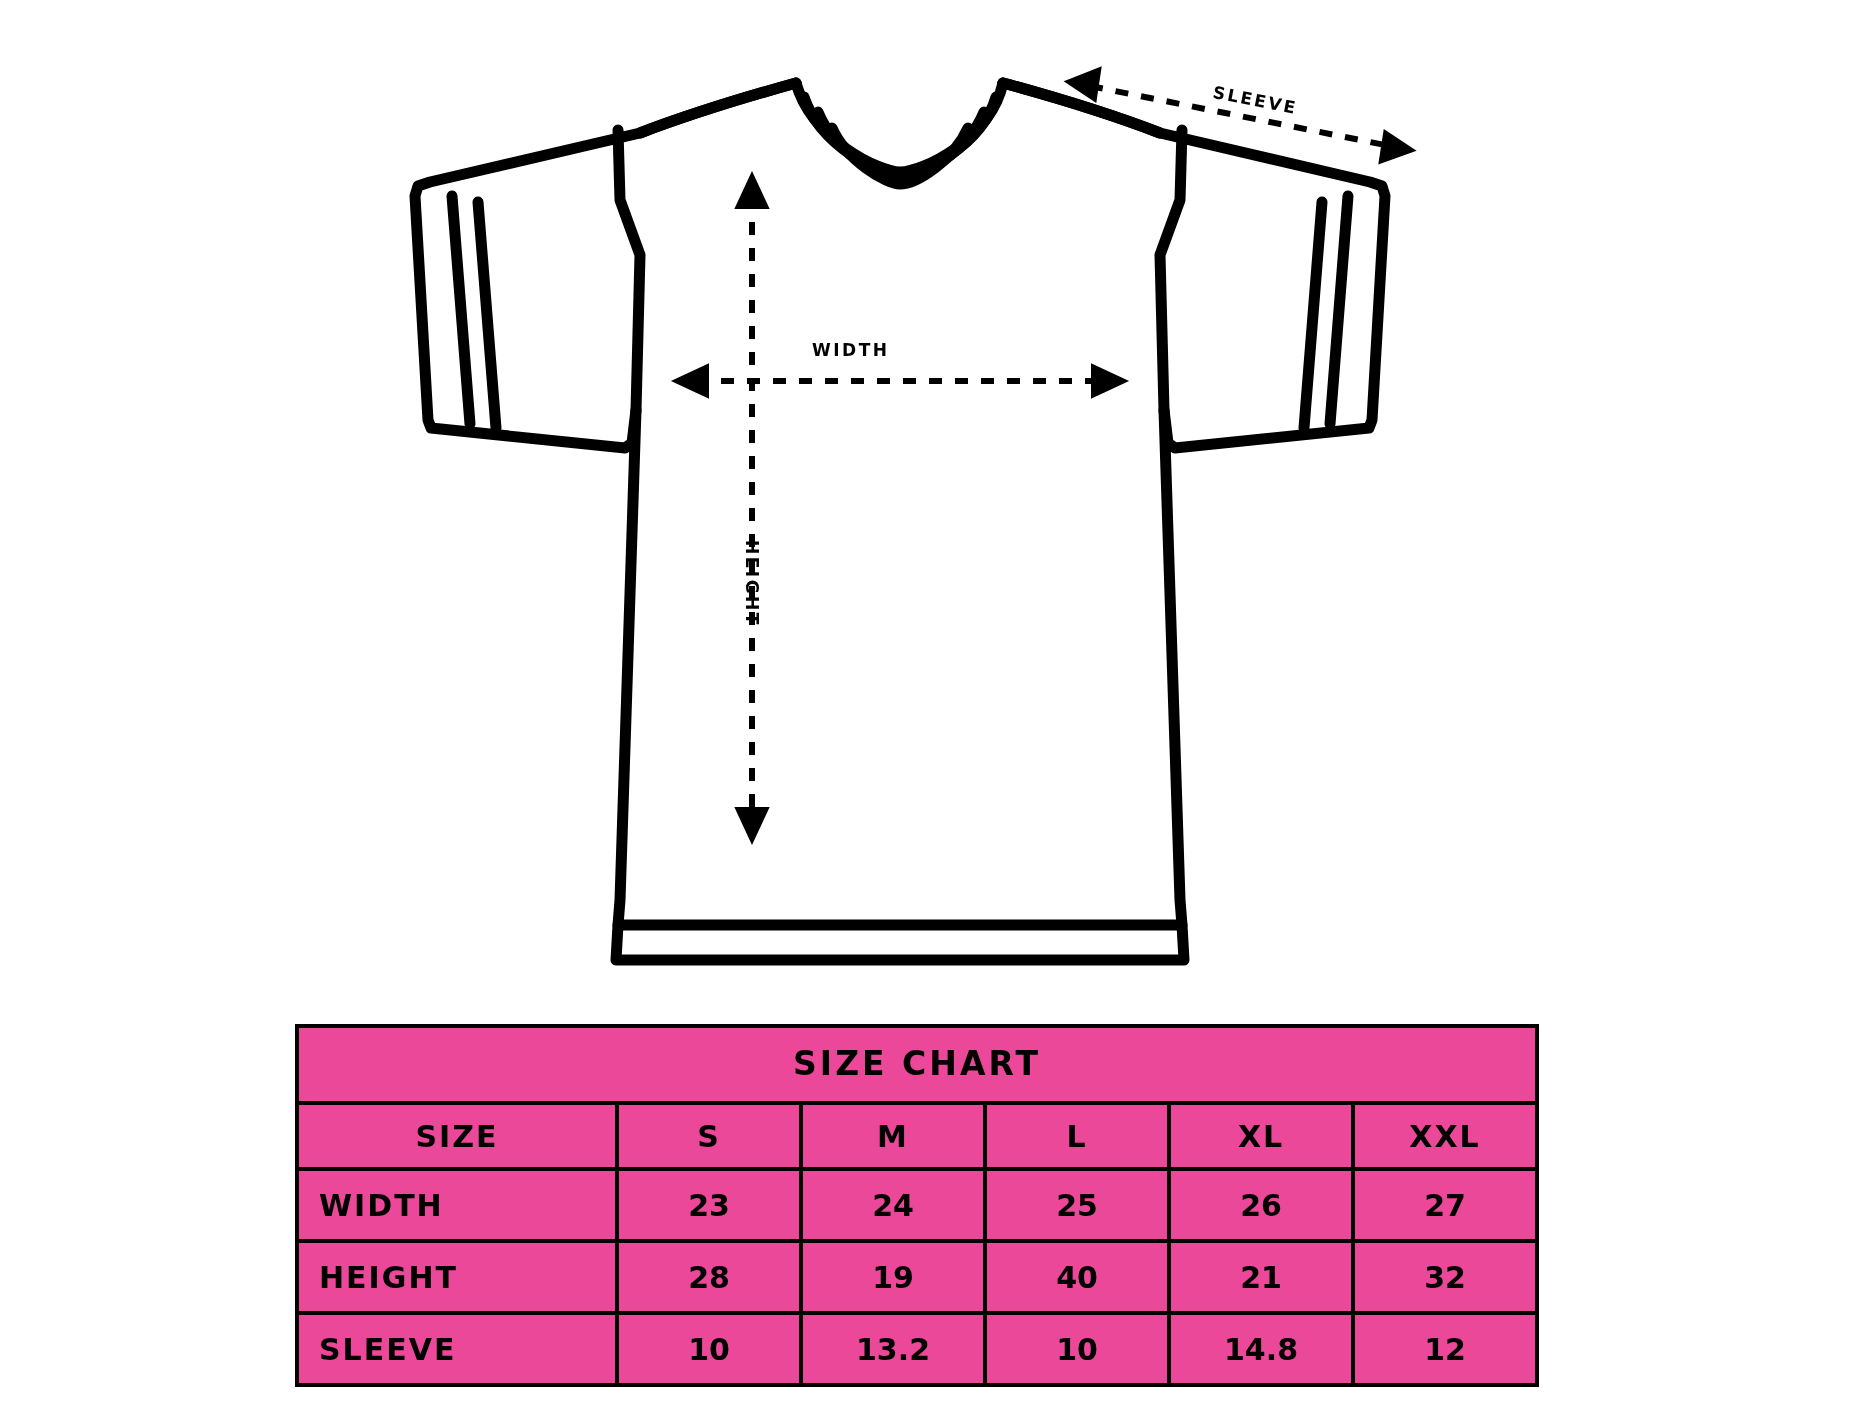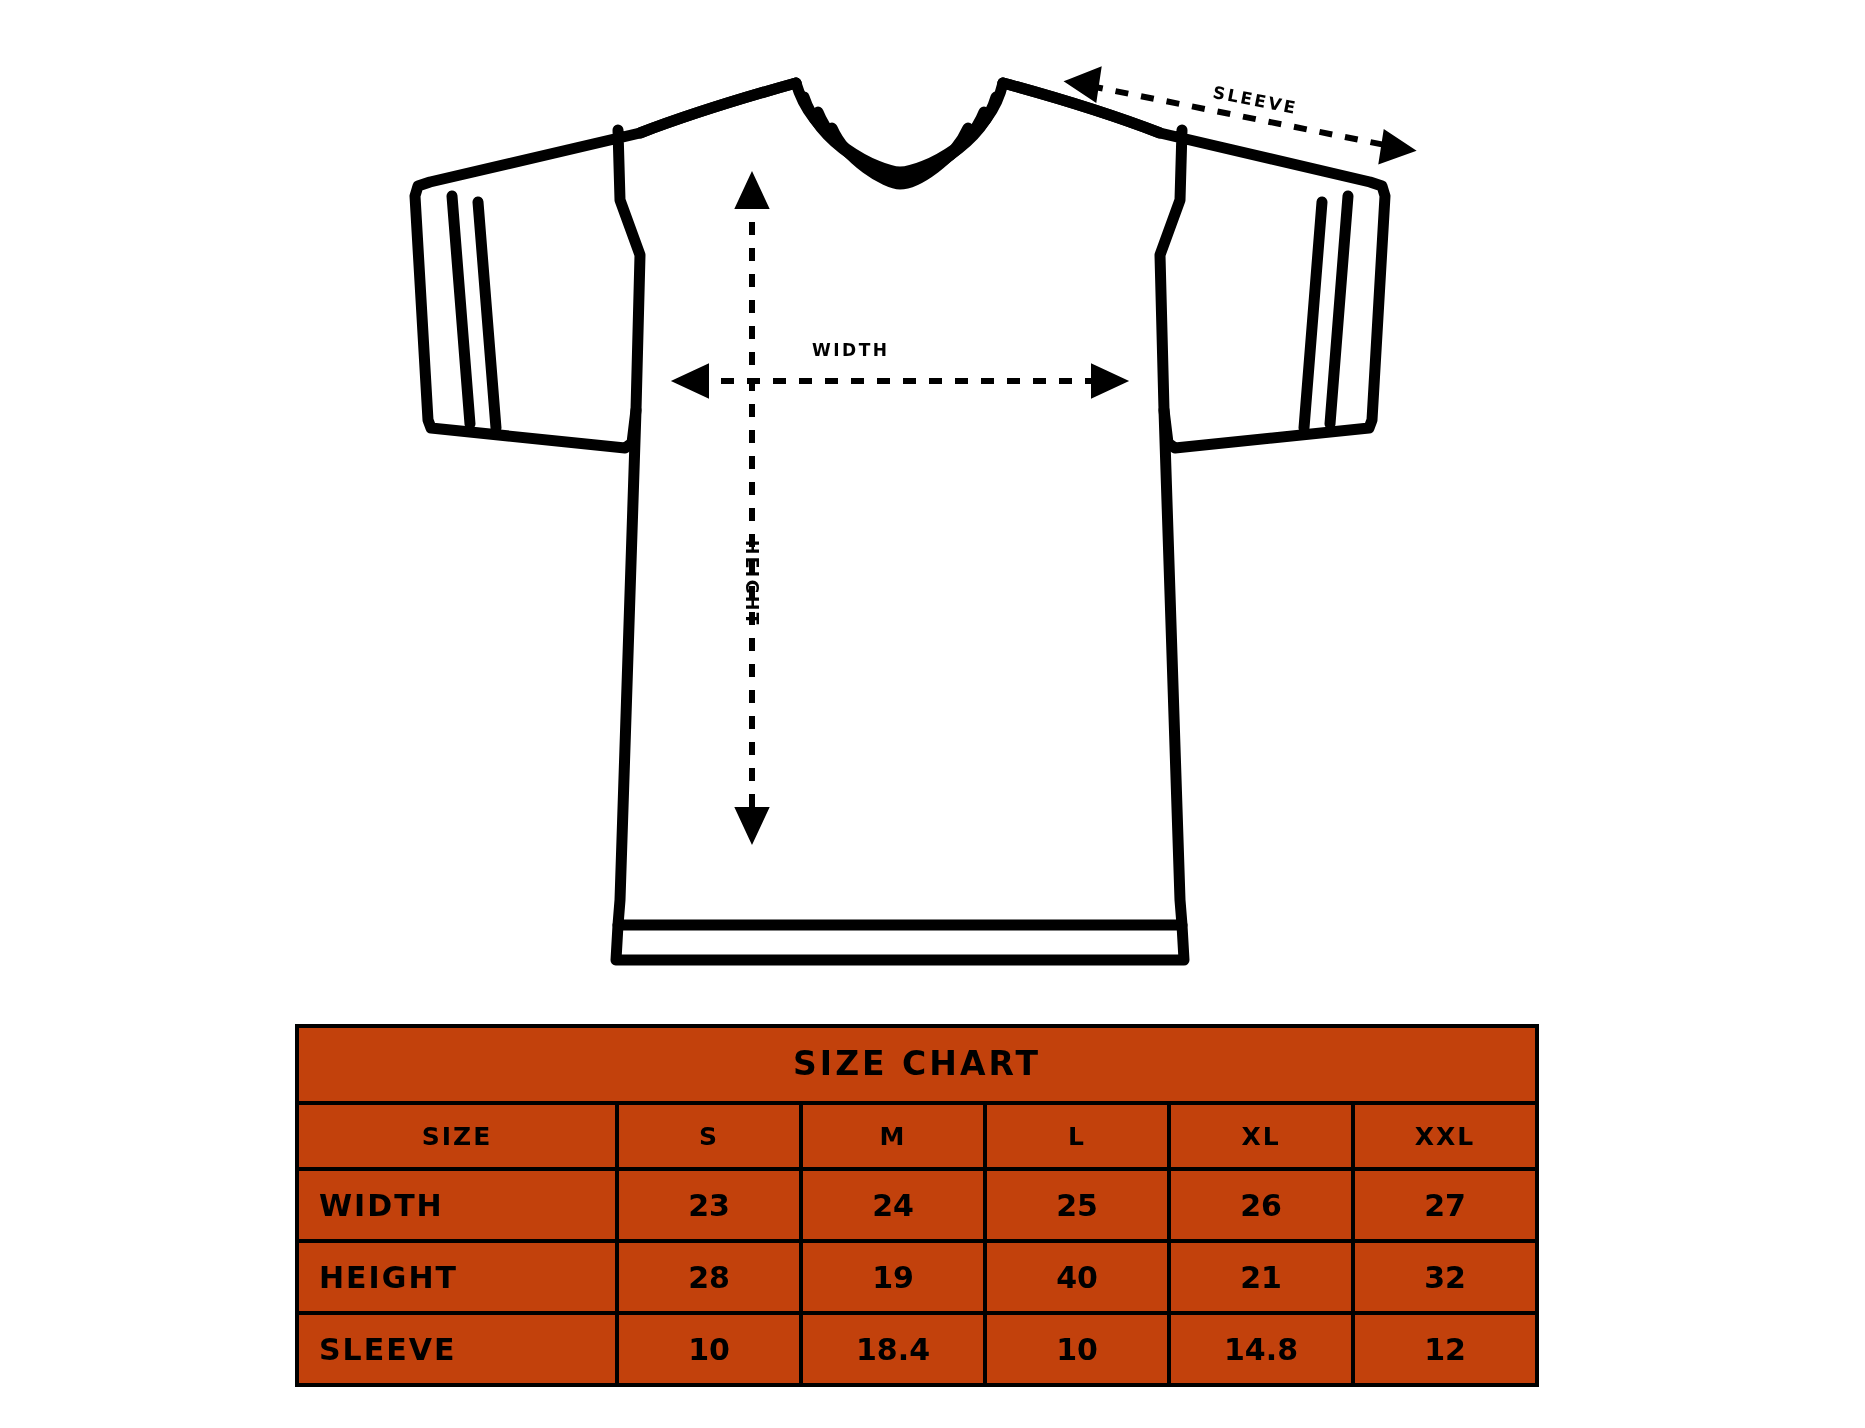--- a/index.html
+++ b/index.html
@@ -80,7 +80,7 @@
     font-family: "DejaVu Sans", sans-serif;
     font-weight: 700;
     color: #000000;
-    background: #c2410c;
+    background: #ec4899;
   }
   .title-row td {
     background: #000000;

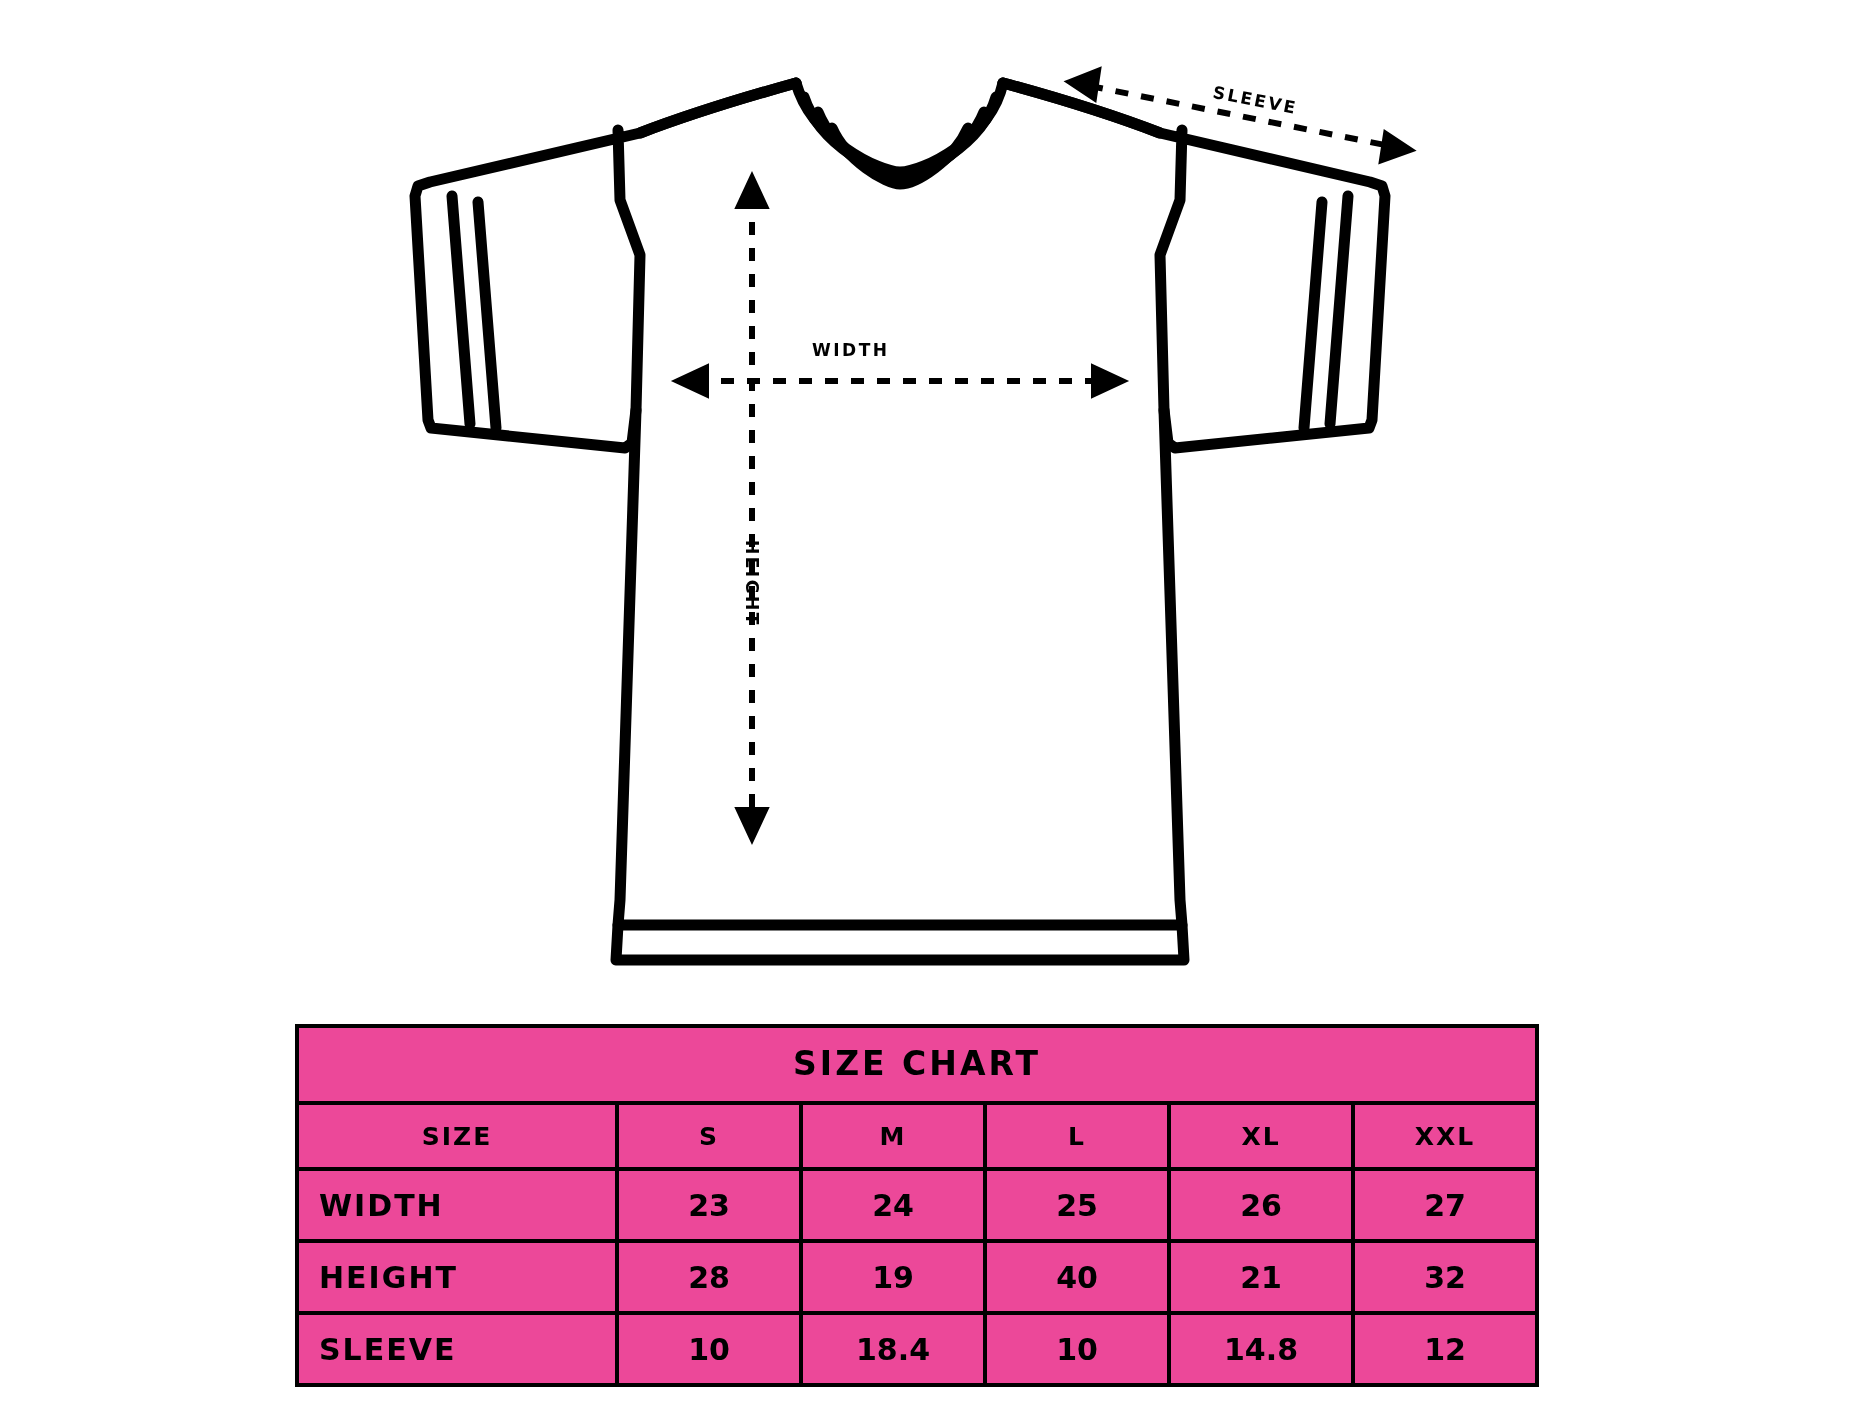--- a/index.html
+++ b/index.html
@@ -91,7 +91,7 @@
     border: 4px solid #000000;
   }
   .head-row td {
-    font-size: 25px;
+    font-size: 30px;
     letter-spacing: 2px;
     height: 62px;
     padding: 0;

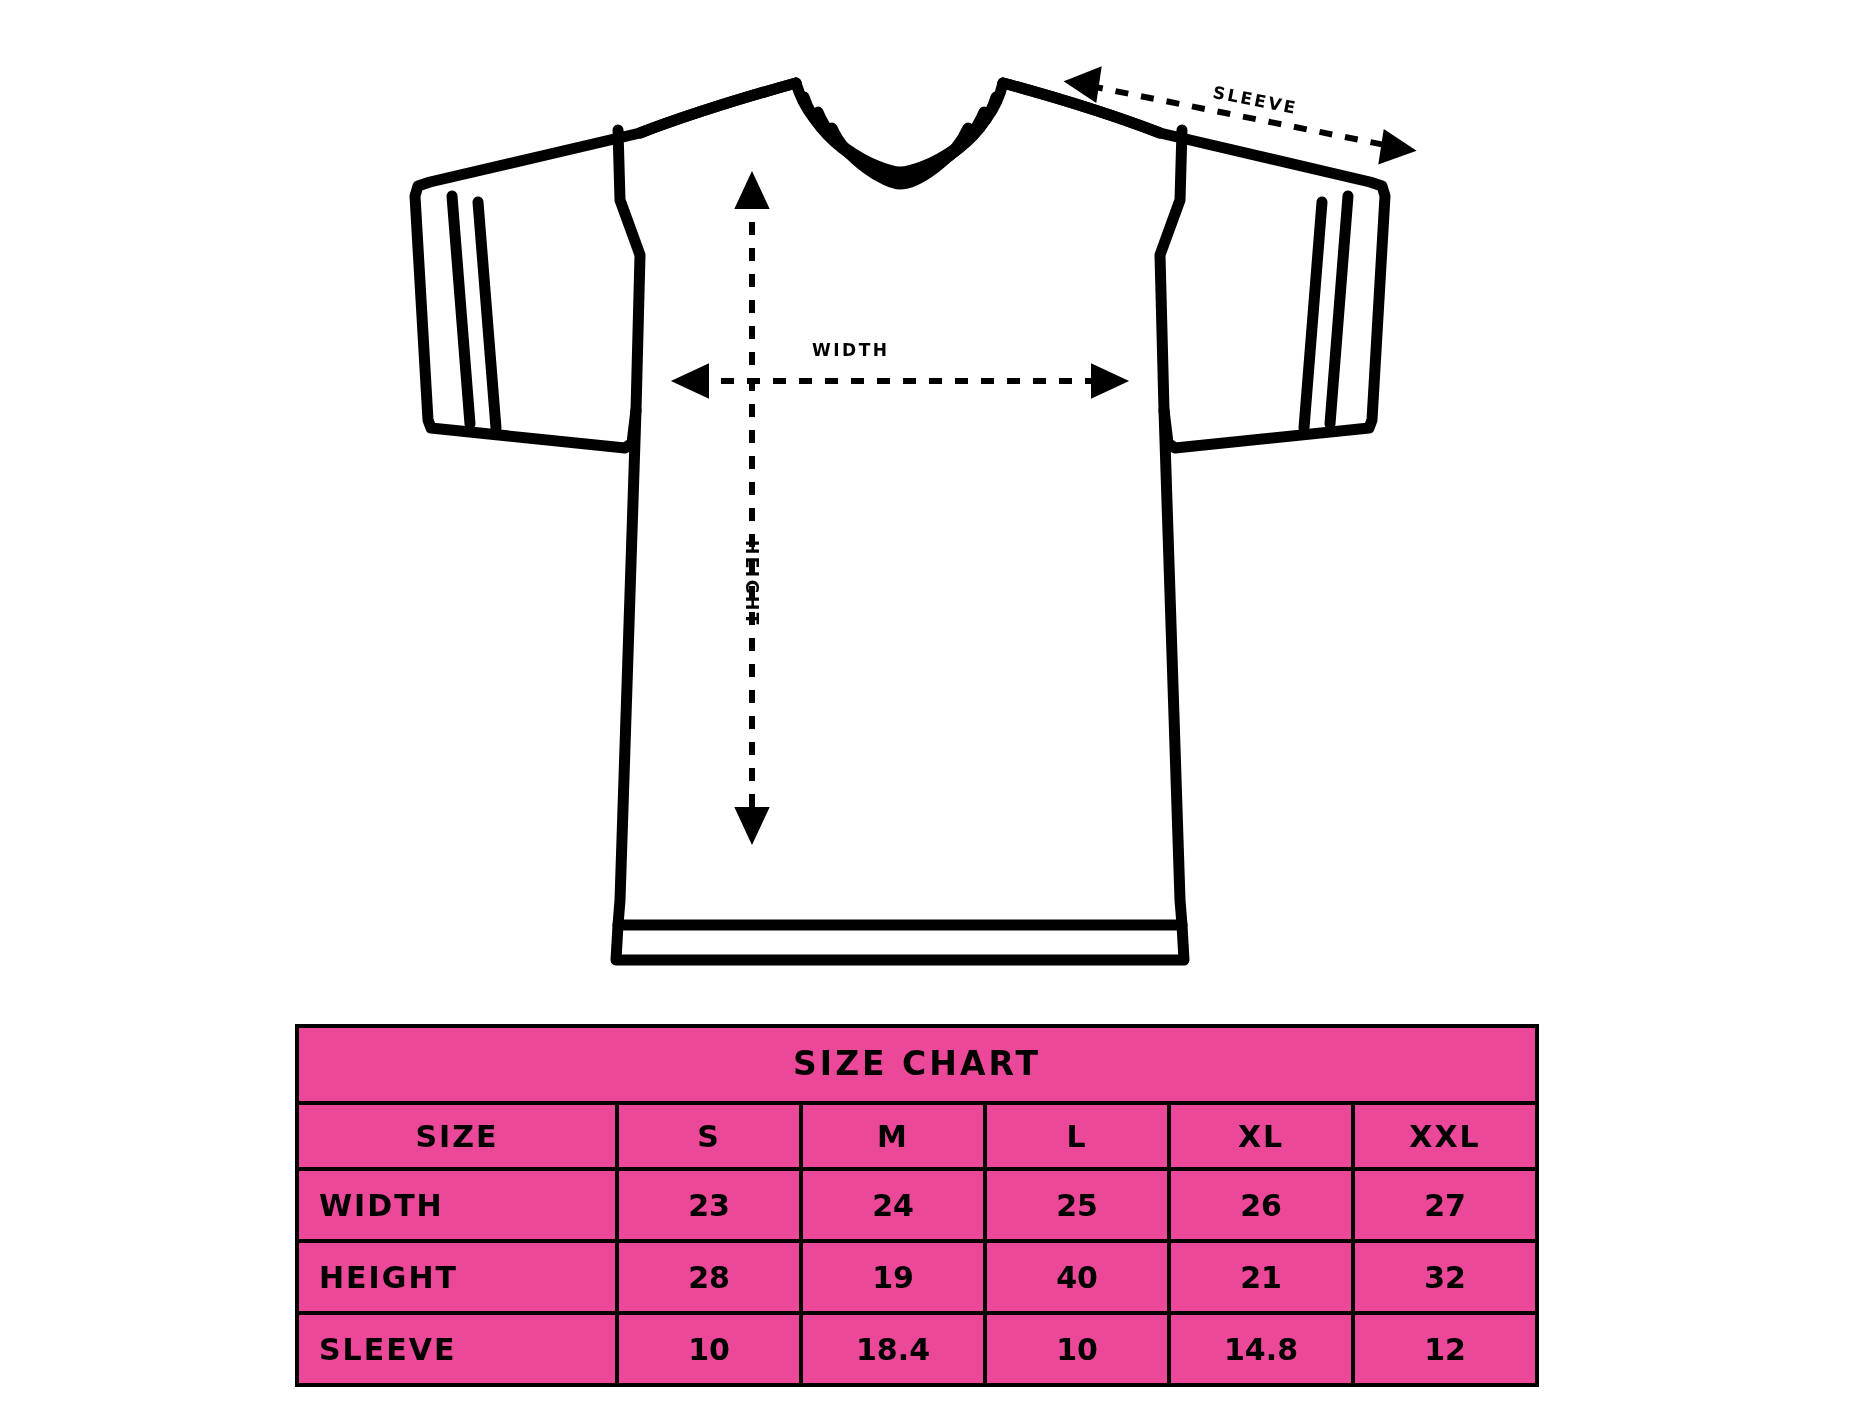--- a/index.html
+++ b/index.html
@@ -236,7 +236,7 @@
         <tr class="data-row">
           <td class="row-label">SLEEVE</td>
           <td>10</td>
-          <td>18.4</td>
+          <td>13.2</td>
           <td>10</td>
           <td>14.8</td>
           <td>12</td>

